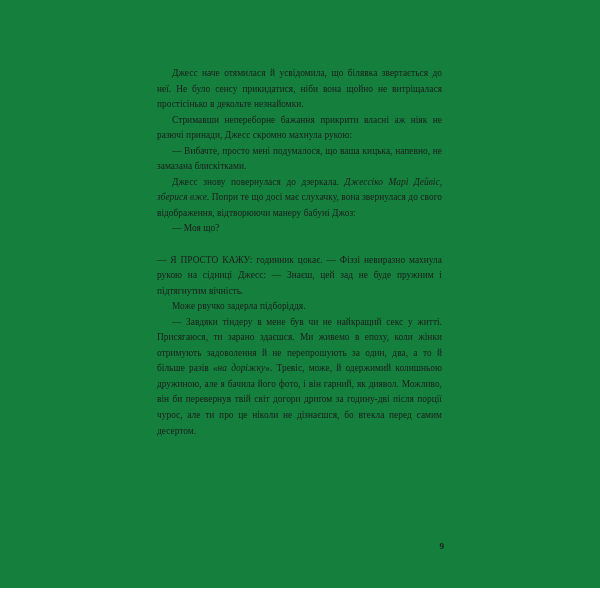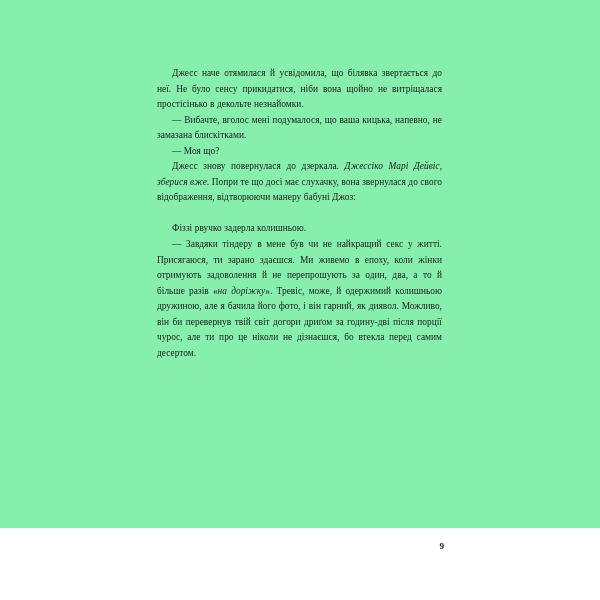--- a/index.html
+++ b/index.html
@@ -19,8 +19,8 @@
   .page {
     position: relative;
     width: 600px;
-    height: 528px;
-    background: #86efac;
+    height: 588px;
+    background: #15803d;
     box-sizing: border-box;
   }
 

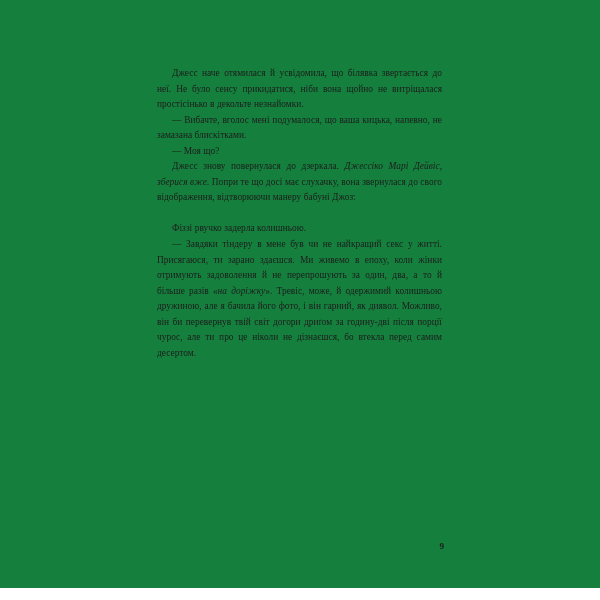--- a/index.html
+++ b/index.html
@@ -83,6 +83,9 @@
       <span>Джесс наче отямилася й усвідомила, що білявка звертається до неї. Не було сенсу прикидатися, ніби вона щойно не витріщалася простісінько в декольте незнайомки.</span>
     </p>
 
+    <p class="para">
+      <span>Стримавши непереборне бажання прикрити власні аж ніяк не разючі принади, Джесс скромно махнула рукою:</span>
+    </p>
 
     <p class="para">
       <span>— Вибачте, вголос мені подумалося, що ваша кицька, напевно, не замазана блискітками.</span>

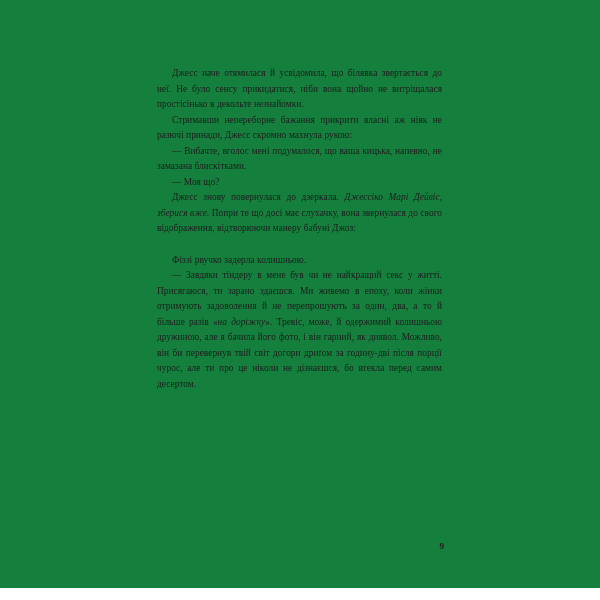--- a/index.html
+++ b/index.html
@@ -88,7 +88,7 @@
     </p>
 
     <p class="para">
-      <span>— Вибачте, вголос мені подумалося, що ваша кицька, напевно, не замазана блискітками.</span>
+      <span>— Вибачте, просто мені подумалося, що ваша кицька, напевно, не замазана блискітками.</span>
     </p>
 
     <p class="para">

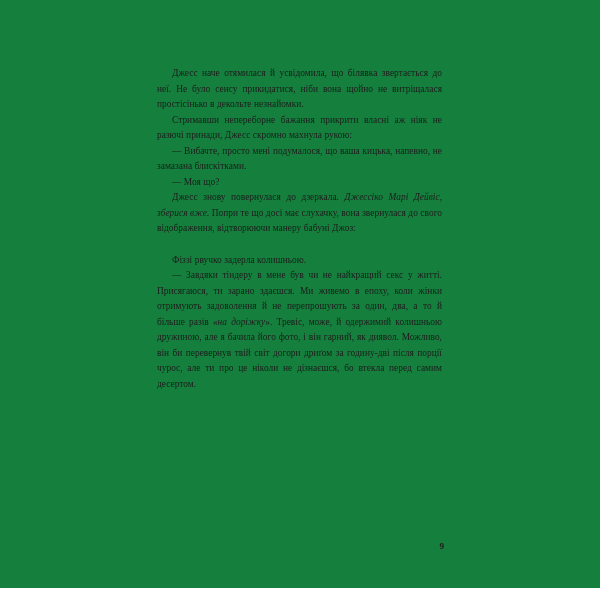--- a/index.html
+++ b/index.html
@@ -92,11 +92,11 @@
     </p>
 
     <p class="para">
-      <span>— Моя що?</span>
+      <span>Джесс знову повернулася до дзеркала. </span><span class="it">Джессіко Марі Дейвіс, зберися вже.</span><span> Попри те що досі має слухачку, вона звернулася до свого відображення, відтворюючи манеру бабуні Джоз:</span>
     </p>
 
     <p class="para">
-      <span>Джесс знову повернулася до дзеркала. </span><span class="it">Джессіко Марі Дейвіс, зберися вже.</span><span> Попри те що досі має слухачку, вона звернулася до свого відображення, відтворюючи манеру бабуні Джоз:</span>
+      <span>— Моя що?</span>
     </p>
 
 

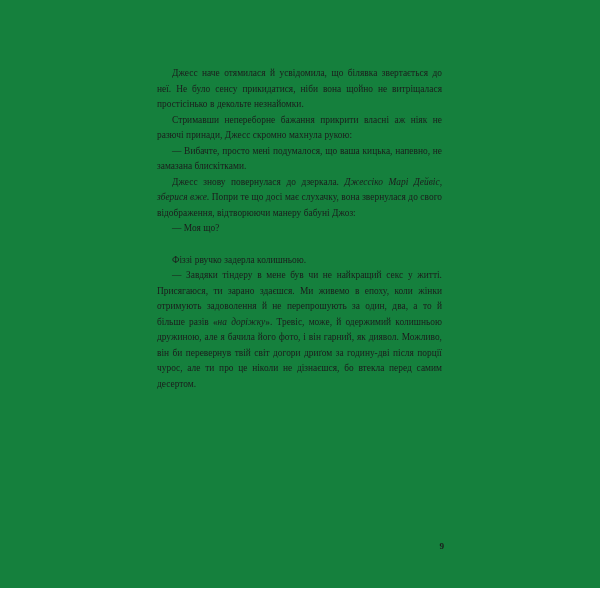--- a/index.html
+++ b/index.html
@@ -102,6 +102,9 @@
 
     <div class="section-gap"></div>
 
+    <p class="para no-indent">
+      <span class="caps">— Я ПРОСТО КАЖУ: годинник цокає. — Фіззі невиразно махнула рукою на сідниці Джесс: — Знаєш, цей зад не буде пружним і підтягнутим вічність.</span>
+    </p>
 
 
     <p class="para">

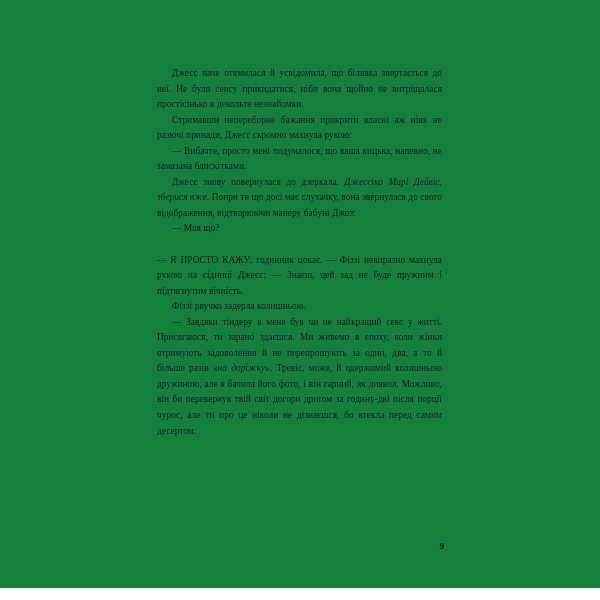--- a/index.html
+++ b/index.html
@@ -108,7 +108,7 @@
 
 
     <p class="para">
-      <span>Фіззі рвучко задерла колишньою.</span>
+      <span>Може рвучко задерла підборіддя.</span>
     </p>
 
     <p class="para">

